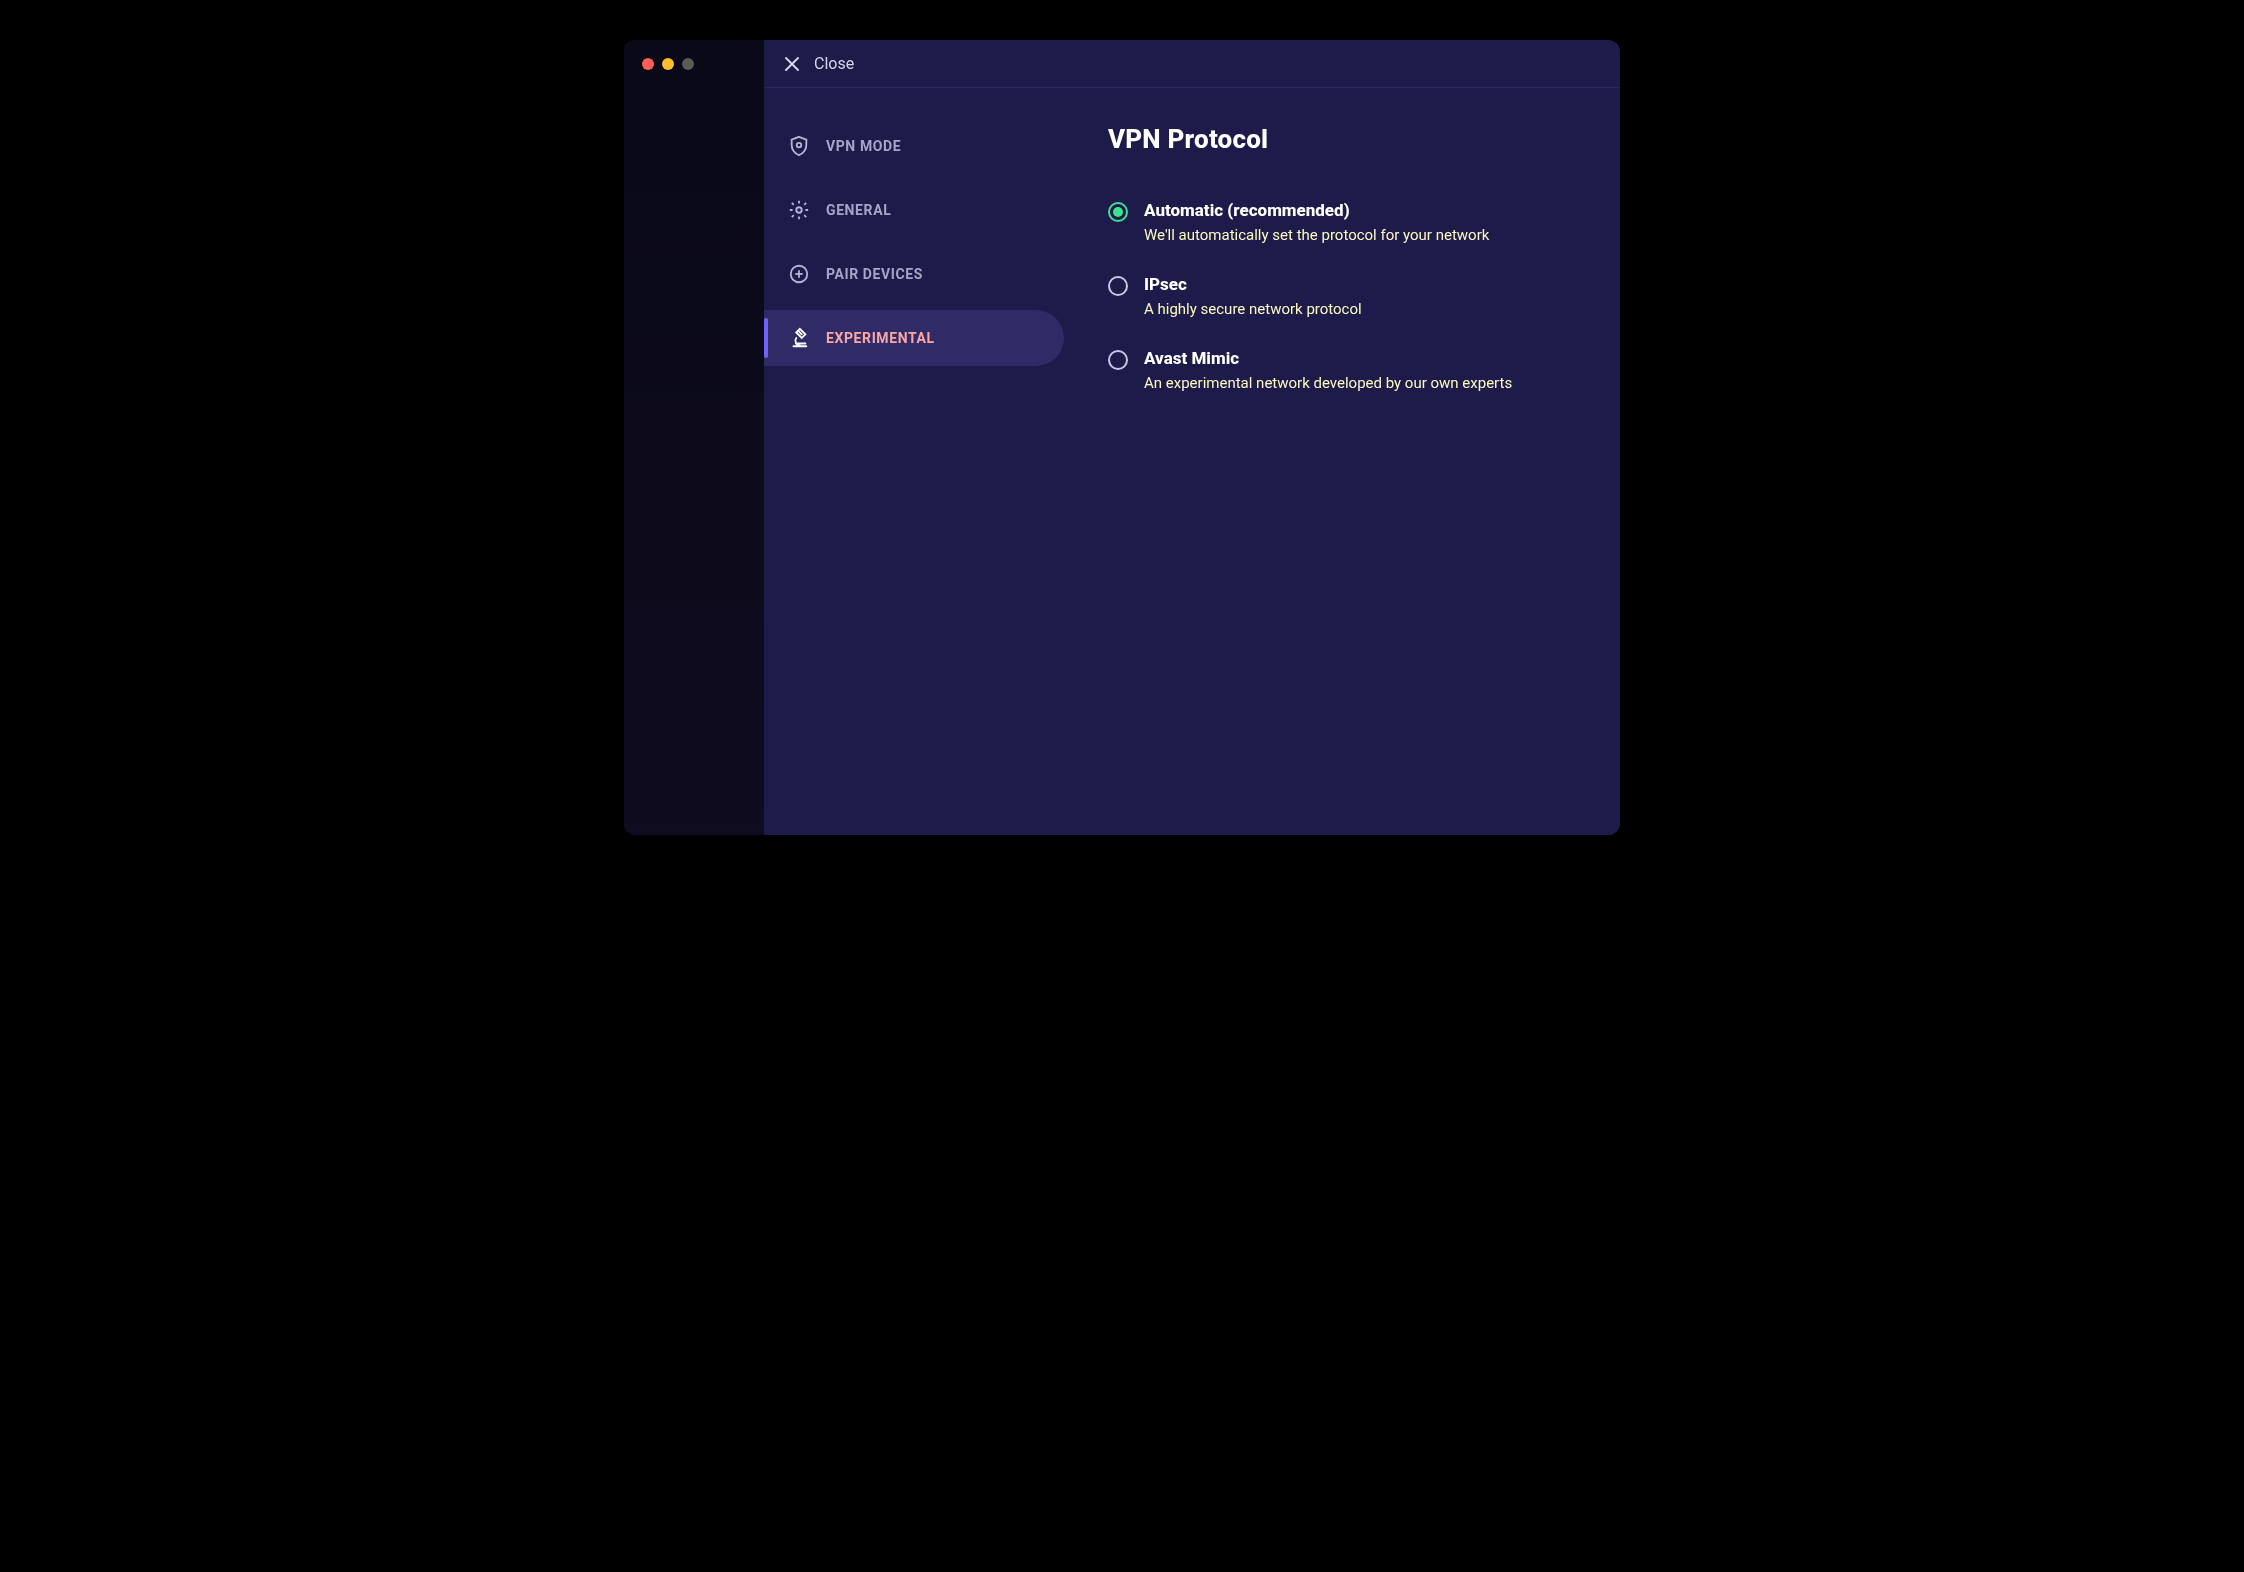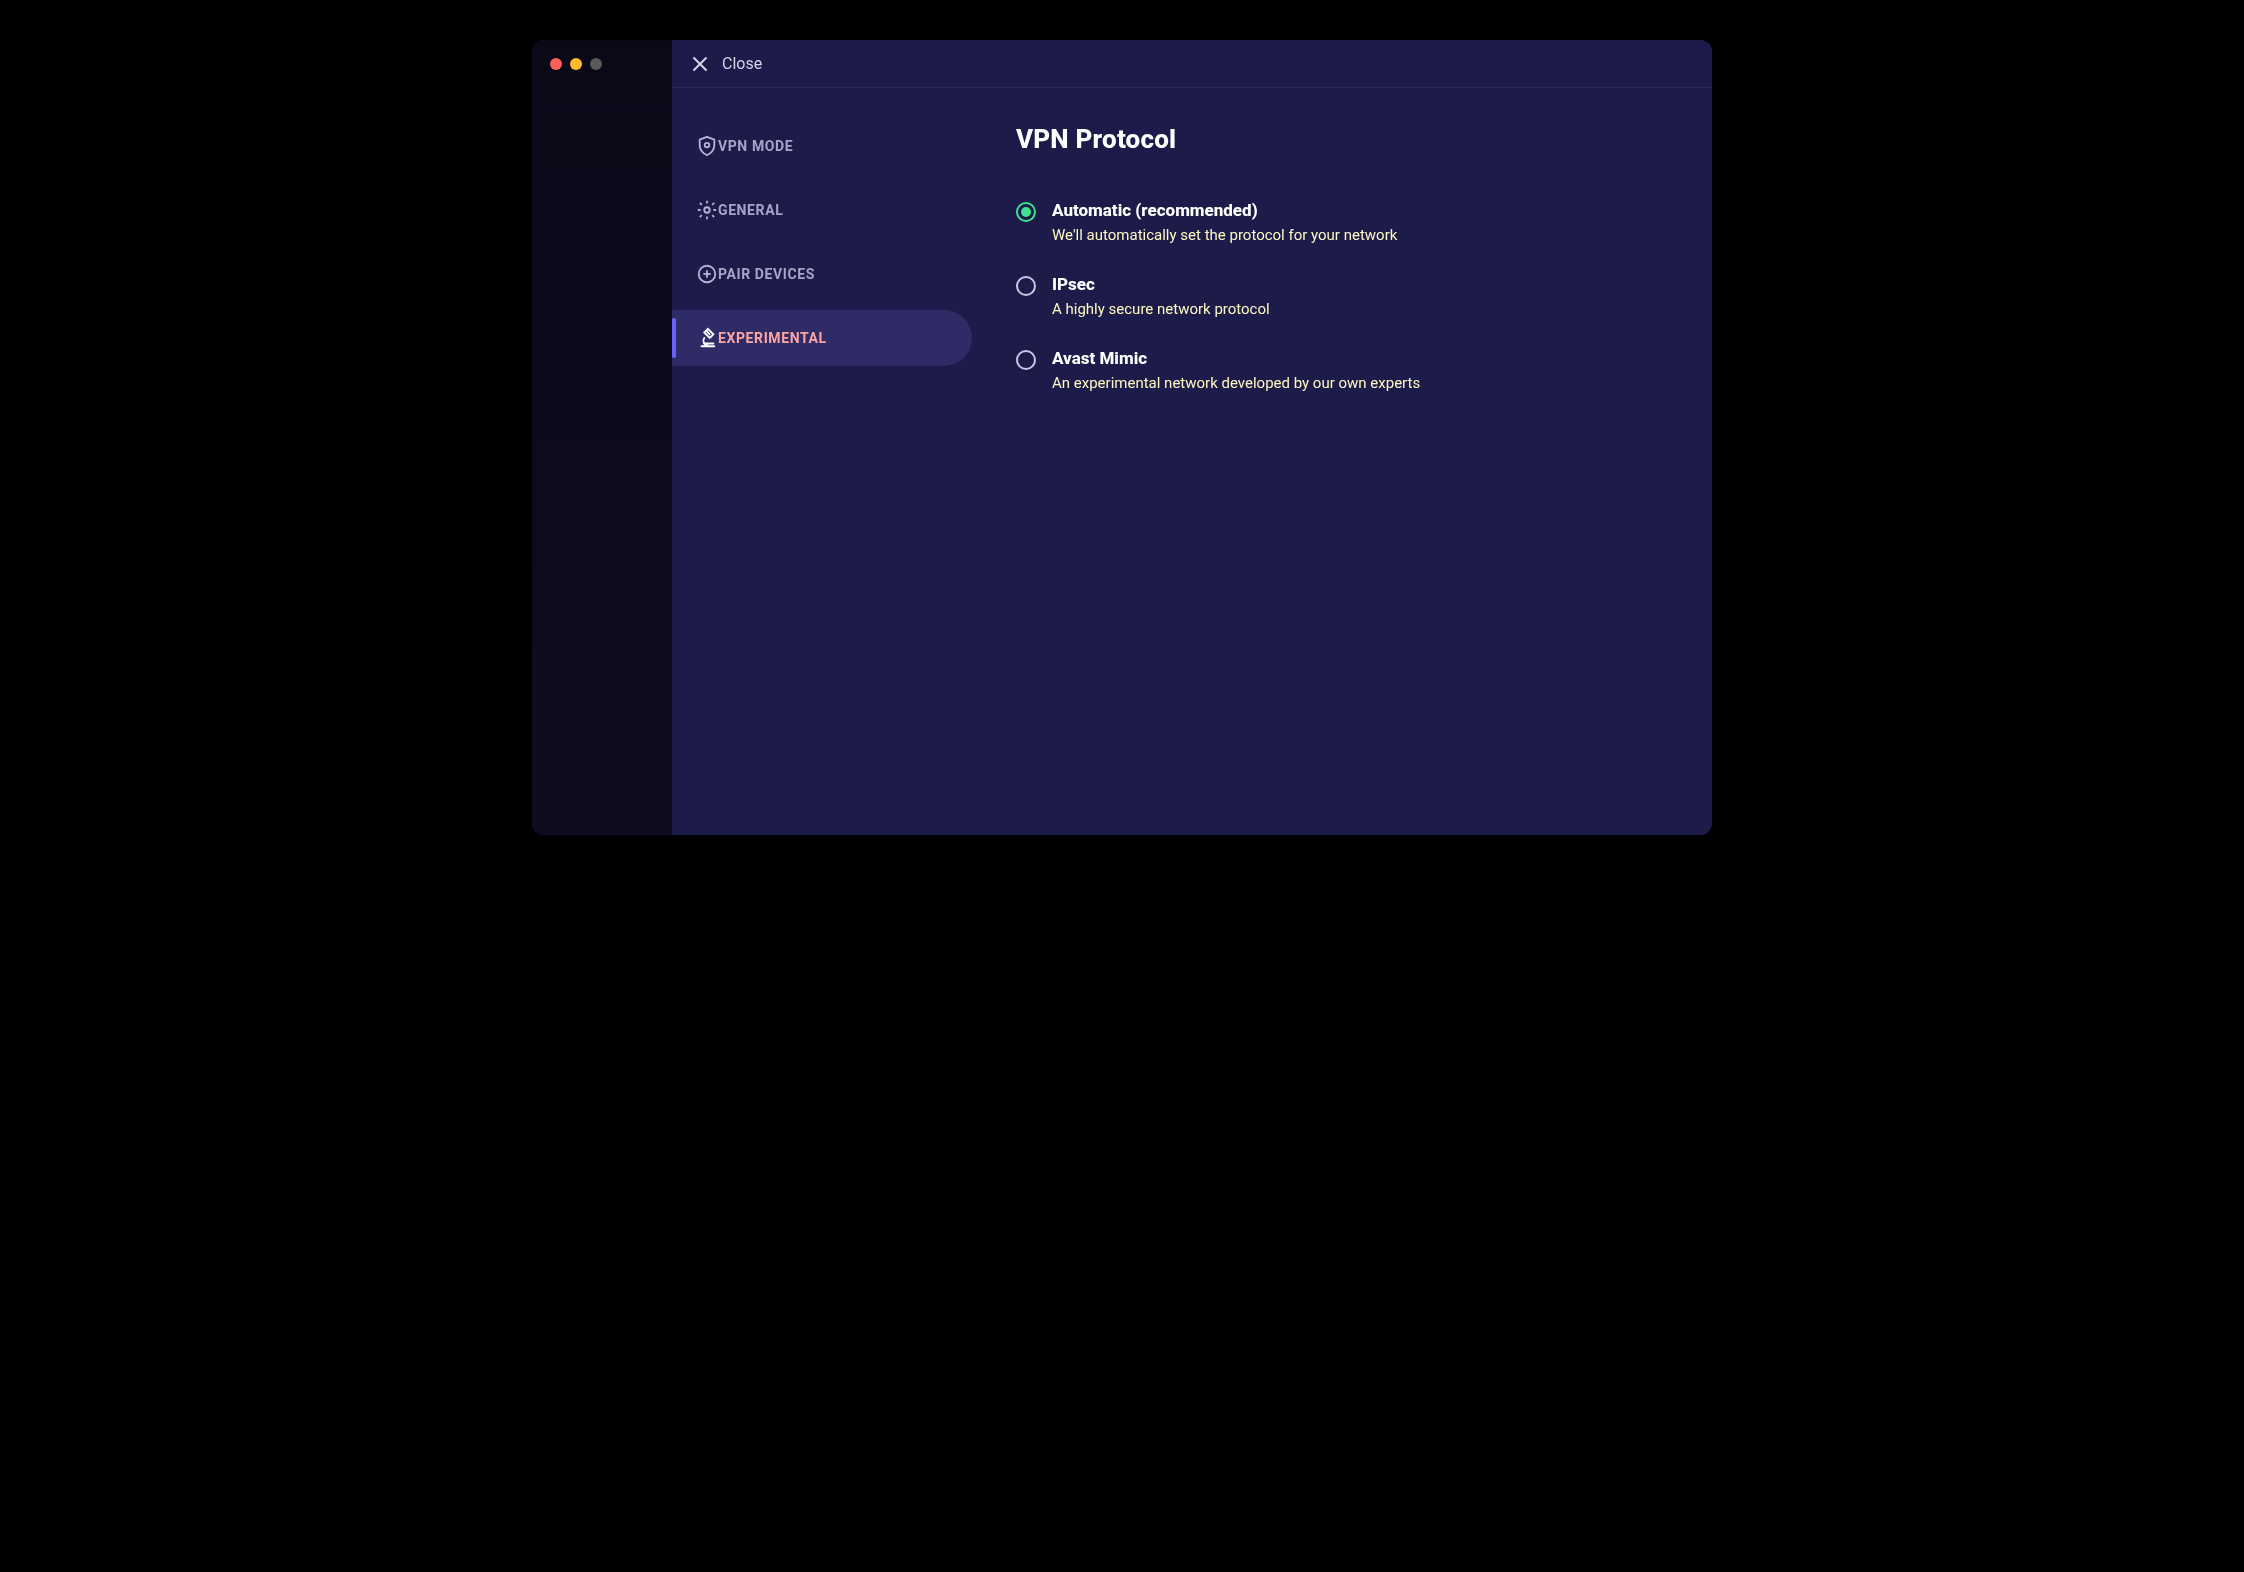--- a/index.html
+++ b/index.html
@@ -13,7 +13,7 @@
     padding: 40px 60px;
   }
   .window {
-    width: 1180px;
+    width: 996px;
     height: 795px;
     background: #1d1b4a;
     border-radius: 12px;

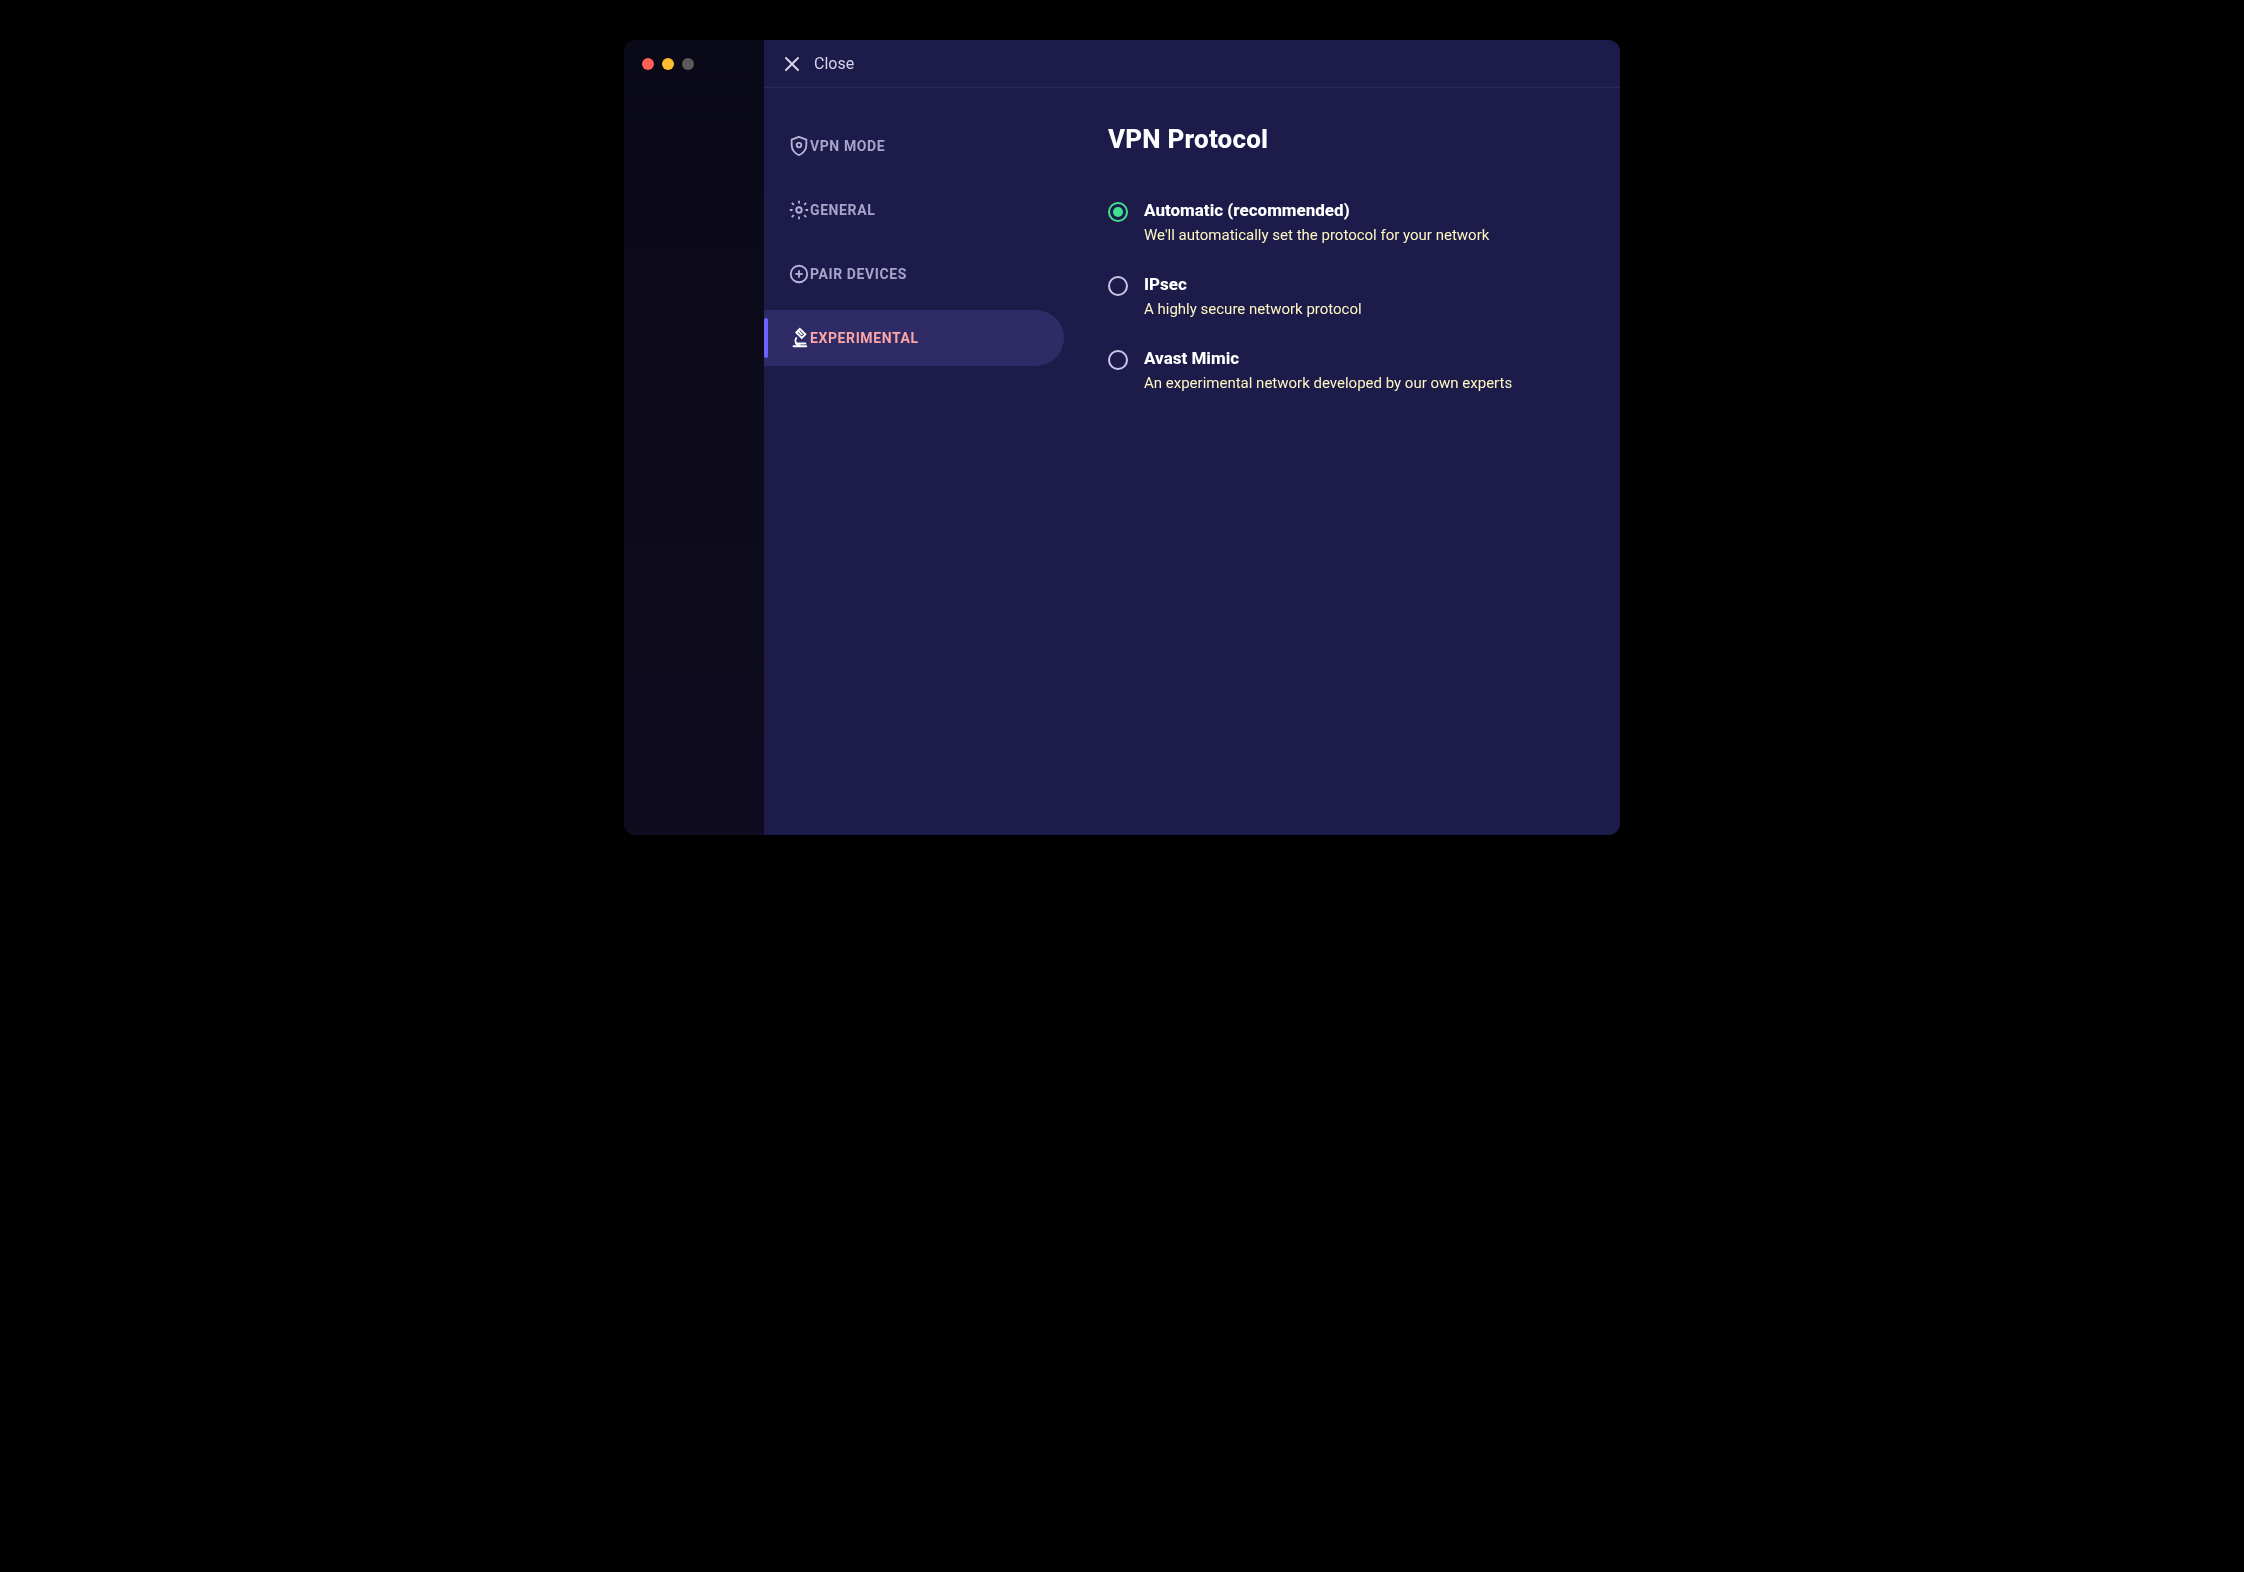--- a/index.html
+++ b/index.html
@@ -70,6 +70,7 @@
   .nav-item {
     display: flex;
     align-items: center;
+    gap: 16px;
     height: 56px;
     padding: 0 0 0 24px;
     color: #a7a4c9;

